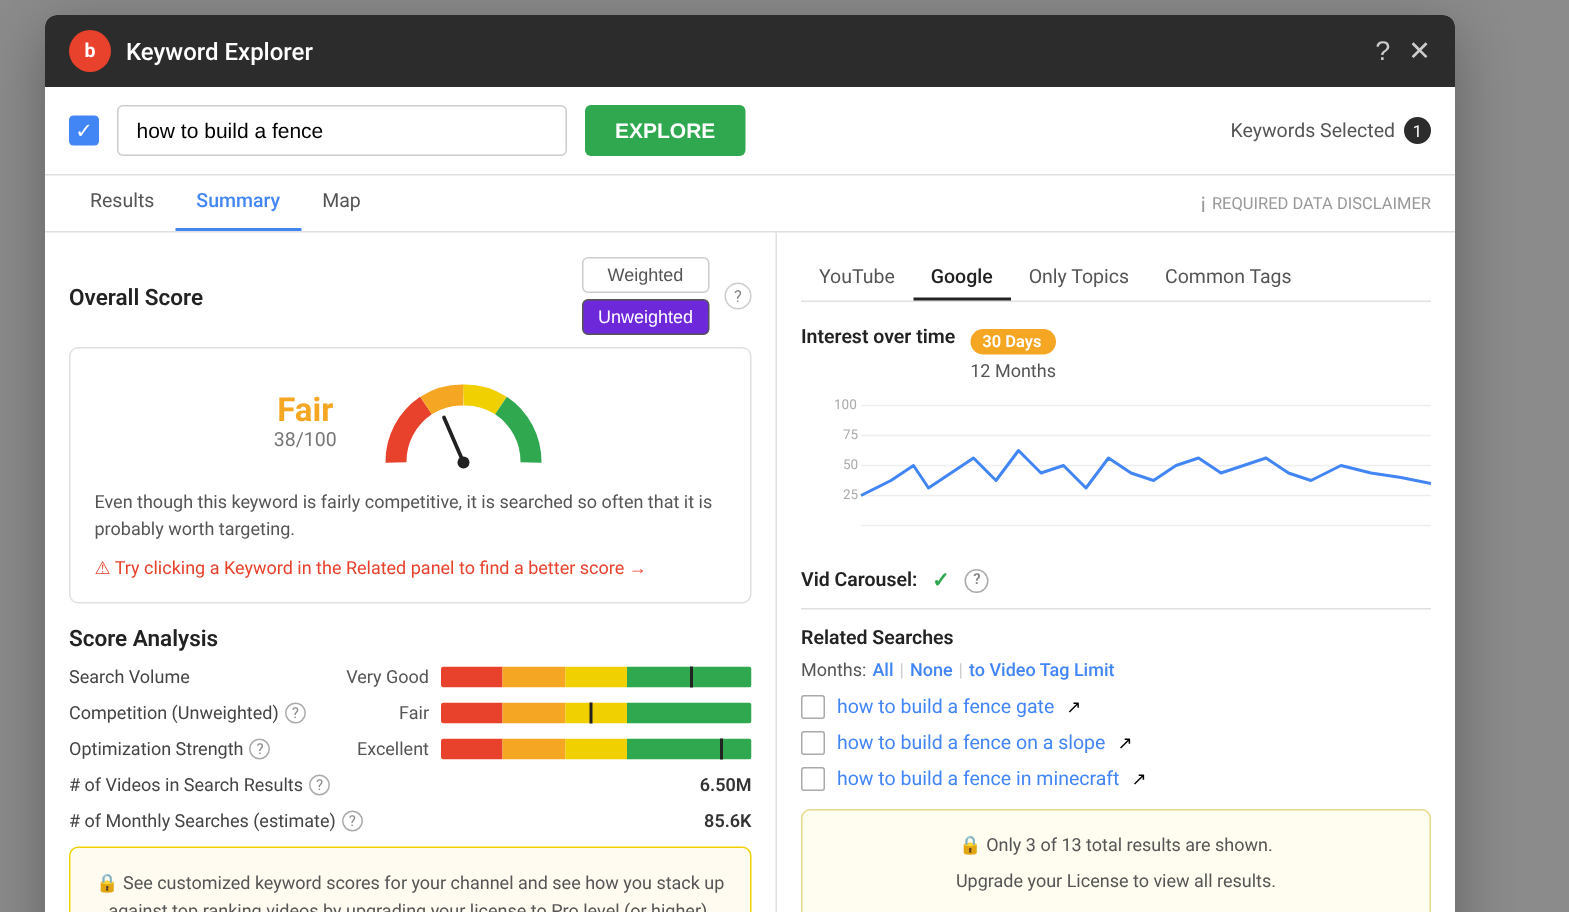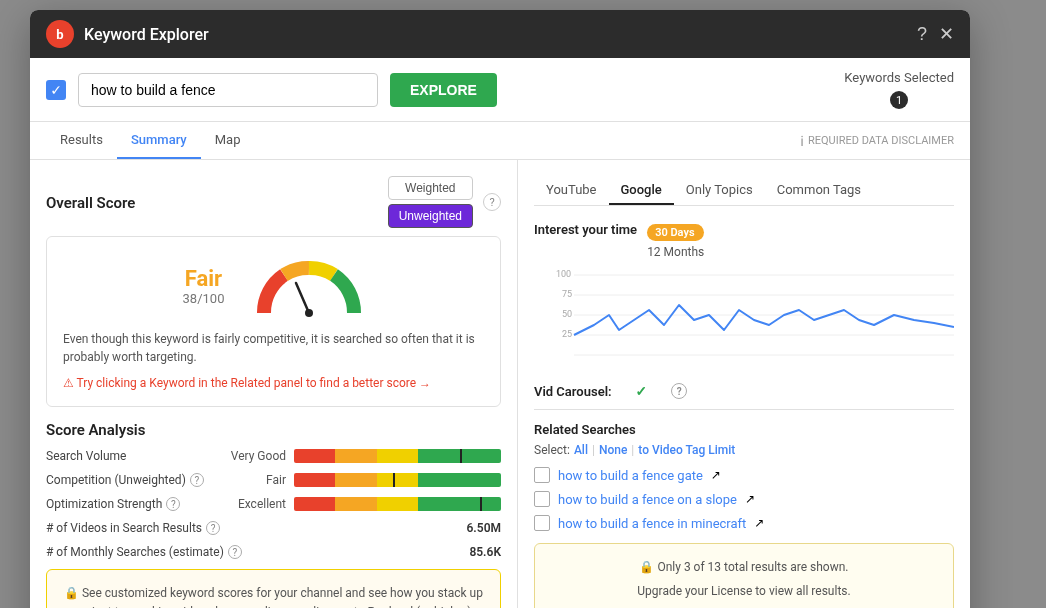--- a/index.html
+++ b/index.html
@@ -19,7 +19,7 @@
     .checkbox-wrapper { width: 20px; height: 20px; background: #4285f4; border-radius: 3px; display: flex; align-items: center; justify-content: center; color: white; font-size: 14px; }
     .search-input { flex: 1; max-width: 300px; border: 1px solid #ccc; border-radius: 4px; padding: 8px 12px; font-size: 14px; outline: none; }
     .explore-btn { background: #2fa84f; color: white; border: none; border-radius: 4px; padding: 9px 20px; font-size: 14px; font-weight: 600; cursor: pointer; }
-    .keywords-selected { margin-left: auto; font-size: 13px; color: #555; display: flex; align-items: center; gap: 6px; flex-direction: column; }
+    .keywords-selected { margin-left: auto; font-size: 13px; color: #555; display: flex; align-items: center; gap: 6px; }
     .kw-badge { background: #2c2c2c; color: white; border-radius: 50%; width: 18px; height: 18px; font-size: 11px; display: flex; align-items: center; justify-content: center; }
 
     .modal-tabs { display: flex; padding: 0 16px; border-bottom: 1px solid #e0e0e0; align-items: center; }

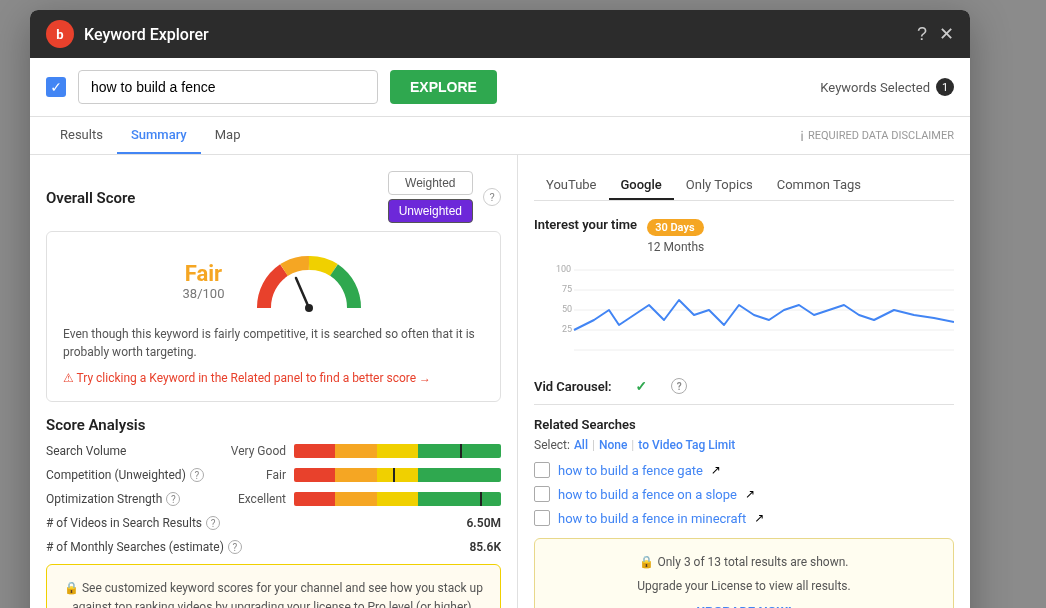--- a/index.html
+++ b/index.html
@@ -271,7 +271,7 @@
 
       <div class="interest-over-time">
         <div class="iot-header">
-          <div style="font-size:13px;font-weight:600;color:#222;">Interest your time</div>
+          <div style="font-size:13px;font-weight:600;color:#222;">Interest over time</div>
           <div class="iot-periods">
             <span class="iot-badge">30 Days</span>
             <span class="iot-period-inactive">12 Months</span>

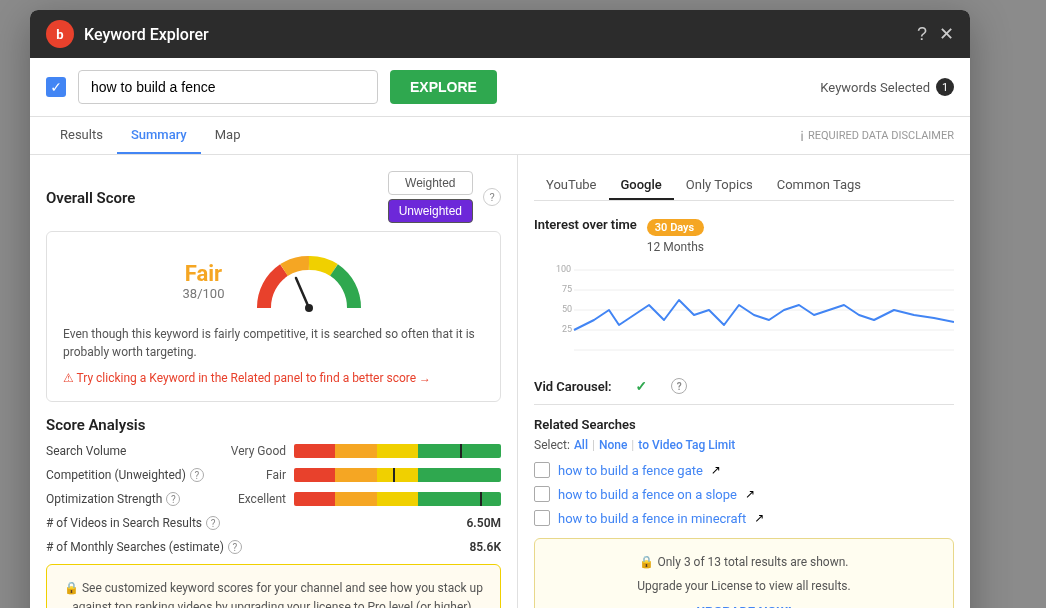--- a/index.html
+++ b/index.html
@@ -85,7 +85,7 @@
     .iot-period-inactive { font-size: 12px; color: #555; }
     .chart-area { margin-top: 6px; }
 
-    .vid-carousel { display: flex; align-items: center; gap: 24px; font-size: 13px; font-weight: 600; color: #222; margin-bottom: 12px; padding-bottom: 10px; border-bottom: 1px solid #e0e0e0; }
+    .vid-carousel { display: flex; align-items: center; gap: 10px; font-size: 13px; font-weight: 600; color: #222; margin-bottom: 12px; padding-bottom: 10px; border-bottom: 1px solid #e0e0e0; }
     .check-icon { color: #2fa84f; font-size: 14px; }
     .info-circle { width: 16px; height: 16px; border: 1px solid #aaa; border-radius: 50%; font-size: 10px; display: flex; align-items: center; justify-content: center; color: #888; cursor: pointer; }
 

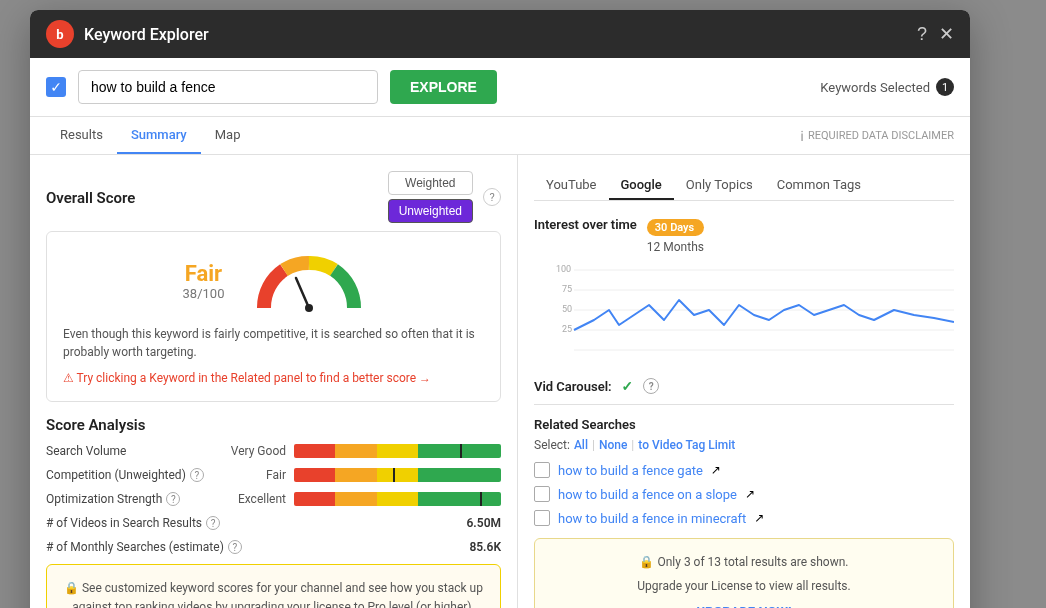--- a/index.html
+++ b/index.html
@@ -306,7 +306,7 @@
       <div class="related-searches">
         <div class="rs-title">Related Searches</div>
         <div class="rs-controls">
-          <span>Select:</span>
+          <span>Months:</span>
           <span class="rs-link">All</span>
           <span class="rs-sep">|</span>
           <span class="rs-link">None</span>

